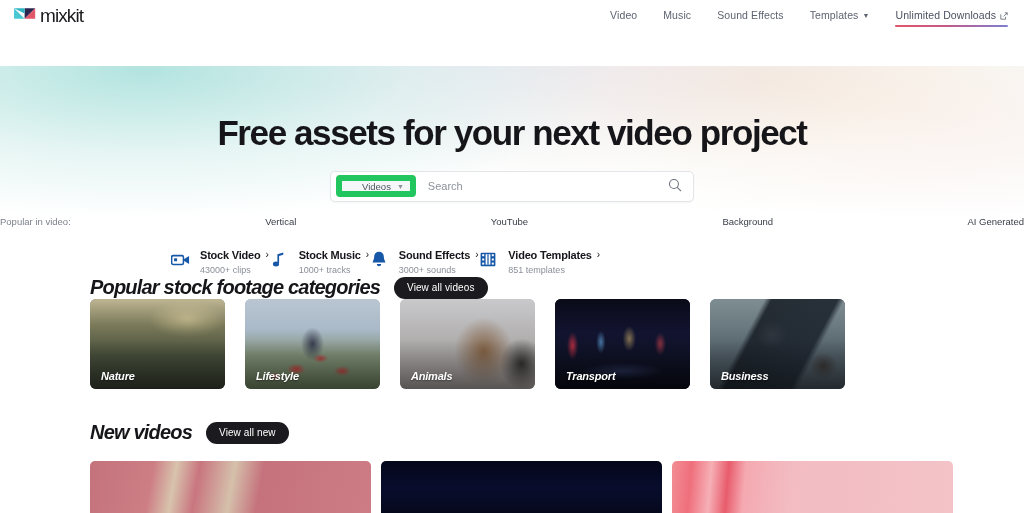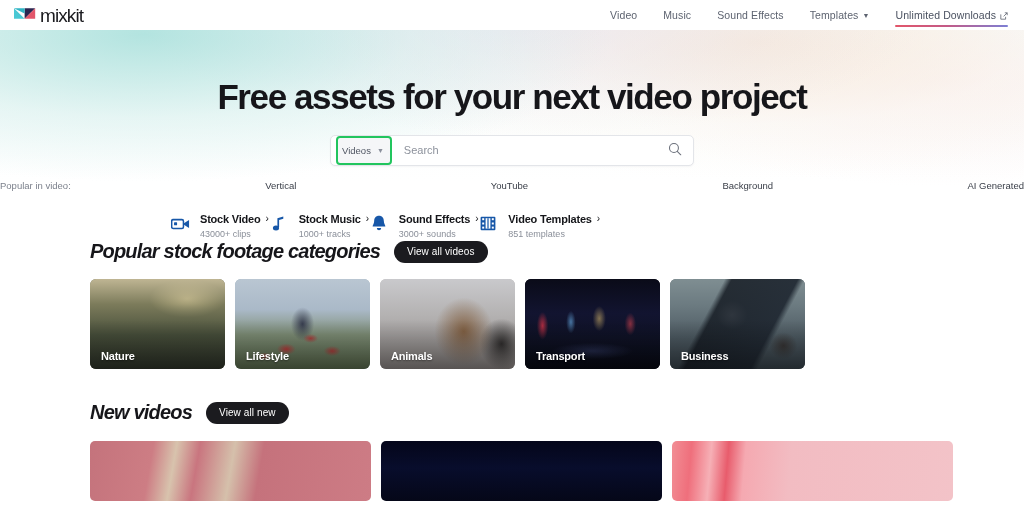--- a/index.html
+++ b/index.html
@@ -83,6 +83,7 @@
       radial-gradient(46% 70% at 92% 24%, rgba(250,228,226,0.45) 0%, rgba(255,255,255,0) 72%),
       linear-gradient(180deg, #f6fbfa 0%, #ffffff 72%, #ffffff 100%);
     overflow: hidden;
+    margin-top: 36px;
   }
   .hero-title {
     text-align: center;

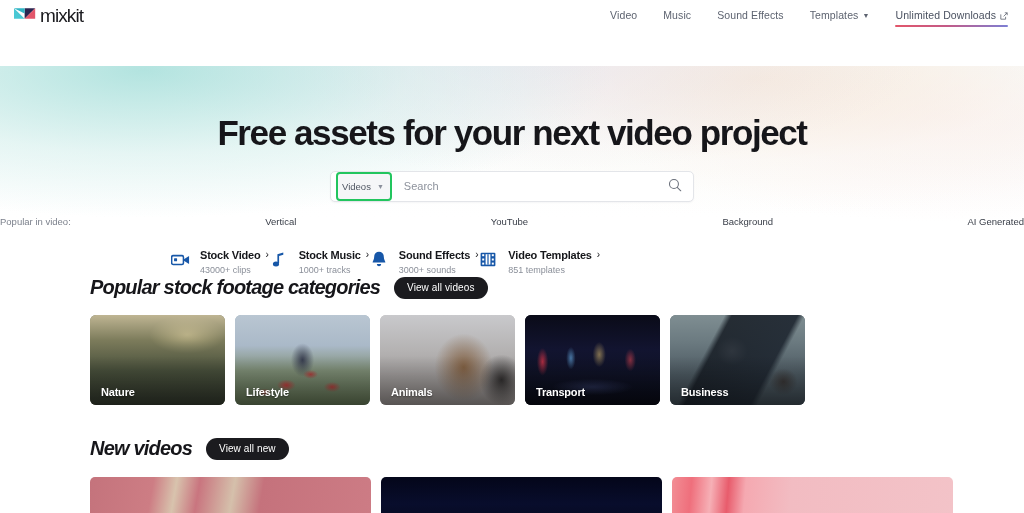--- a/index.html
+++ b/index.html
@@ -109,14 +109,14 @@
     box-shadow: 0 1px 2px rgba(20,20,40,0.04);
   }
   .select-pill {
-    height: 29px;
+    height: 22px;
     background: #f5f6f8;
-    border: 2px solid #22c55e;
+    border: 6px solid #22c55e;
     border-radius: 4px;
     display: flex;
     align-items: center;
     gap: 6px;
-    padding: 0 6px 0 4px;
+    padding: 0 6px 0 20px;
     cursor: pointer;
     flex: 0 0 auto;
   }

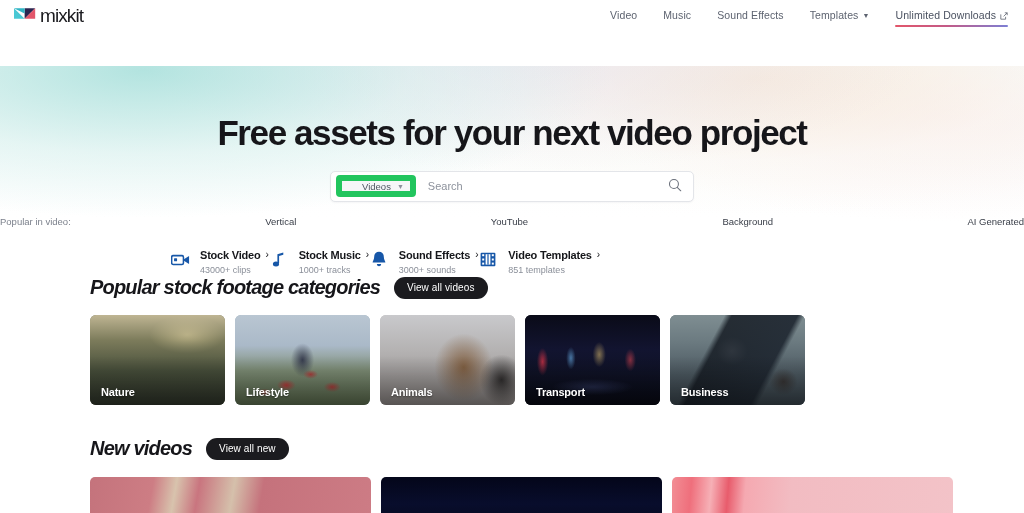--- a/index.html
+++ b/index.html
@@ -213,8 +213,9 @@
   
   .cards {
     display: flex;
-    gap: 10px;
-    margin-top: 16px;
+    gap: 20px;
+    margin-top: 0;
+    font-style: italic;
   }
   .card {
     position: relative;

